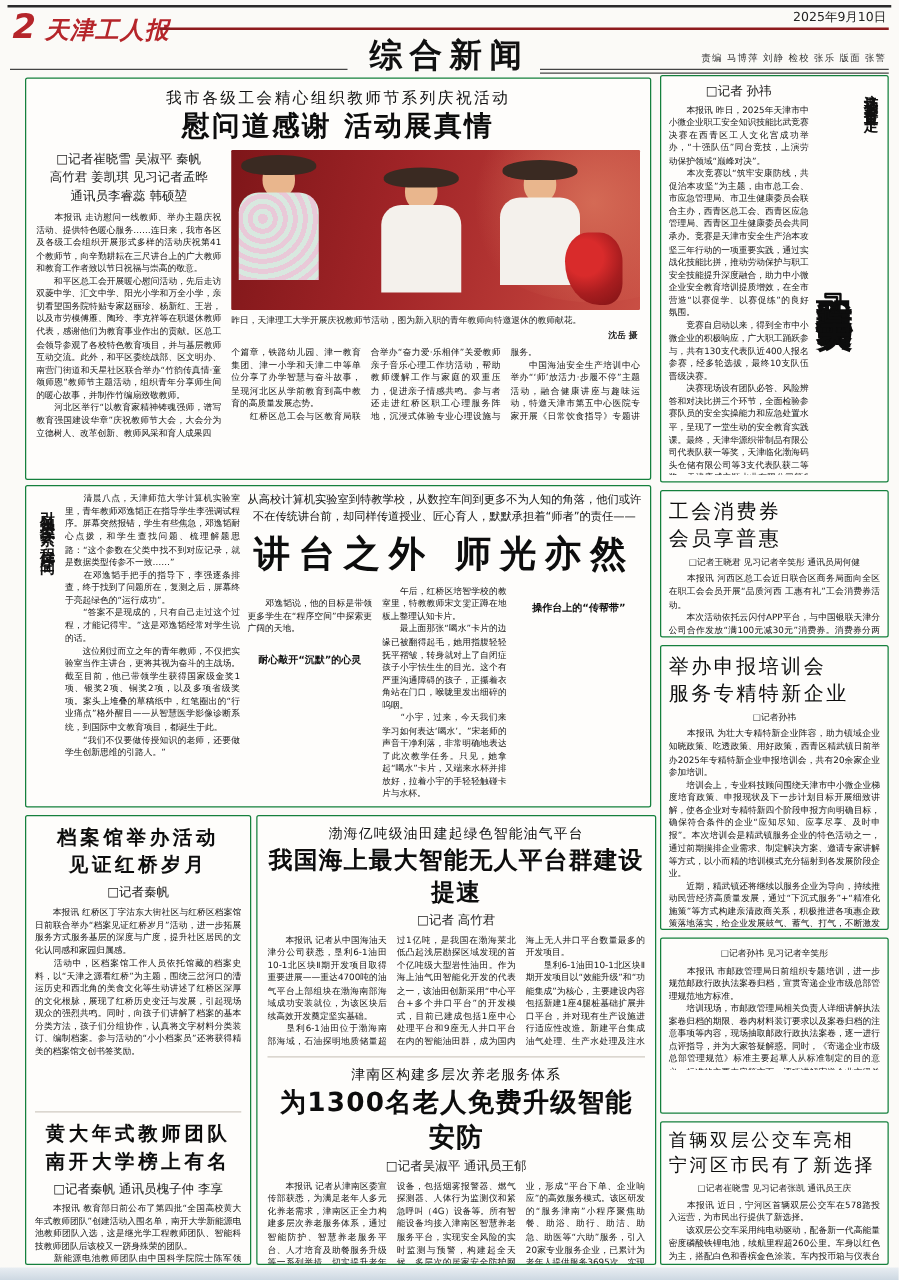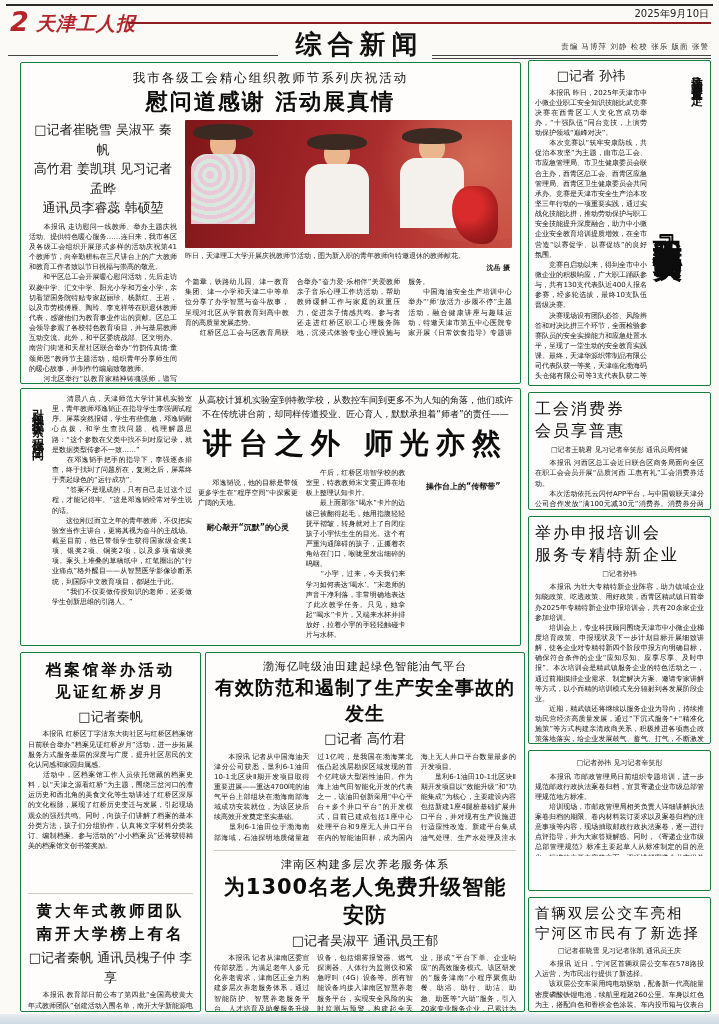--- a/index.html
+++ b/index.html
@@ -25,7 +25,7 @@
   
   .box{border:1px solid #15803d;border-radius:2px;background:#fefdfb;box-sizing:border-box;overflow:hidden;}
   .bodytext{font-size:7px;line-height:1.45;text-align:justify;white-space:pre-line;color:#141414;overflow:hidden;}
-  .byline{font-size:13px;text-align:center;color:#222;white-space:pre-line;line-height:1.5;}
+  .byline{font-size:10px;text-align:center;color:#222;white-space:pre-line;line-height:1.5;}
   .kicker{text-align:center;color:#111;}
   .cols3{column-count:3;column-gap:8px;column-fill:auto;}
   .vtext{writing-mode:vertical-rl;text-orientation:mixed;}

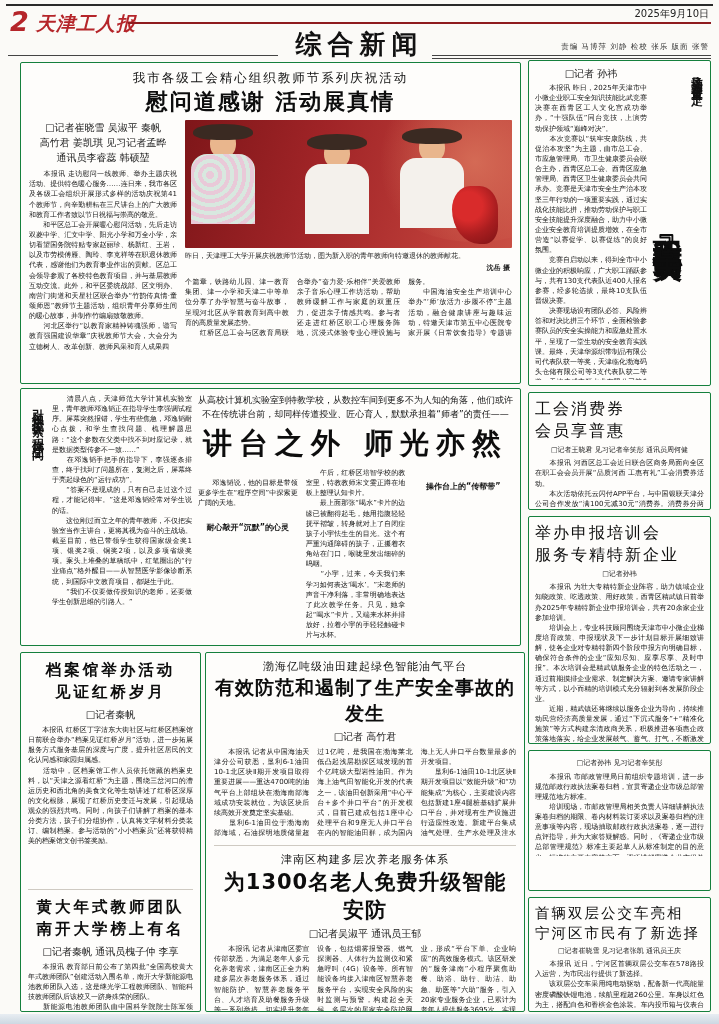--- a/index.html
+++ b/index.html
@@ -212,7 +212,7 @@
 
   <div class="abs box bm-box">
     <div class="kicker bm-kicker">渤海亿吨级油田建起绿色智能油气平台</div>
-    <div class="bm-headline oil-headline">有效防范和遏制了生产安全事故的发生</div>
+    <div class="bm-headline oil-headline">我国海上最大智能无人平台群建设提速</div>
     <div class="byline">□记者 高竹君</div>
     <div class="bodytext cols3 oil-cols">　　本报讯 记者从中国海油天津分公司获悉，垦利6-1油田10-1北区块Ⅱ期开发项目取得重要进展——重达4700吨的油气平台上部组块在渤海南部海域成功安装就位，为该区块后续高效开发奠定坚实基础。
 　　垦利6-1油田位于渤海南部海域，石油探明地质储量超过1亿吨，是我国在渤海莱北低凸起浅层勘探区域发现的首个亿吨级大型岩性油田。作为海上油气田智能化开发的代表之一，该油田创新采用“中心平台+多个井口平台”的开发模式，目前已建成包括1座中心处理平台和9座无人井口平台在内的智能油田群，成为国内海上无人井口平台数量最多的开发项目。

